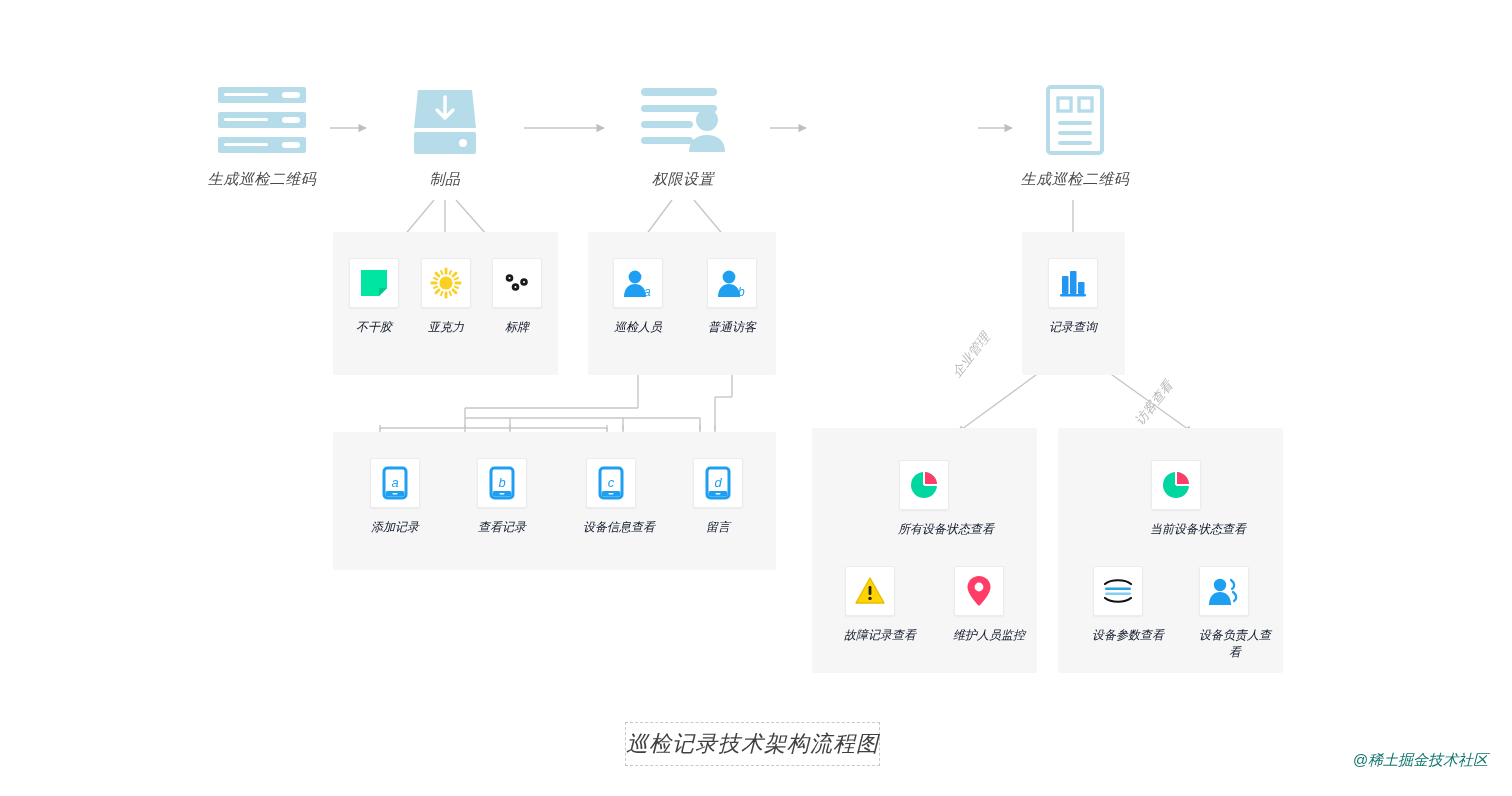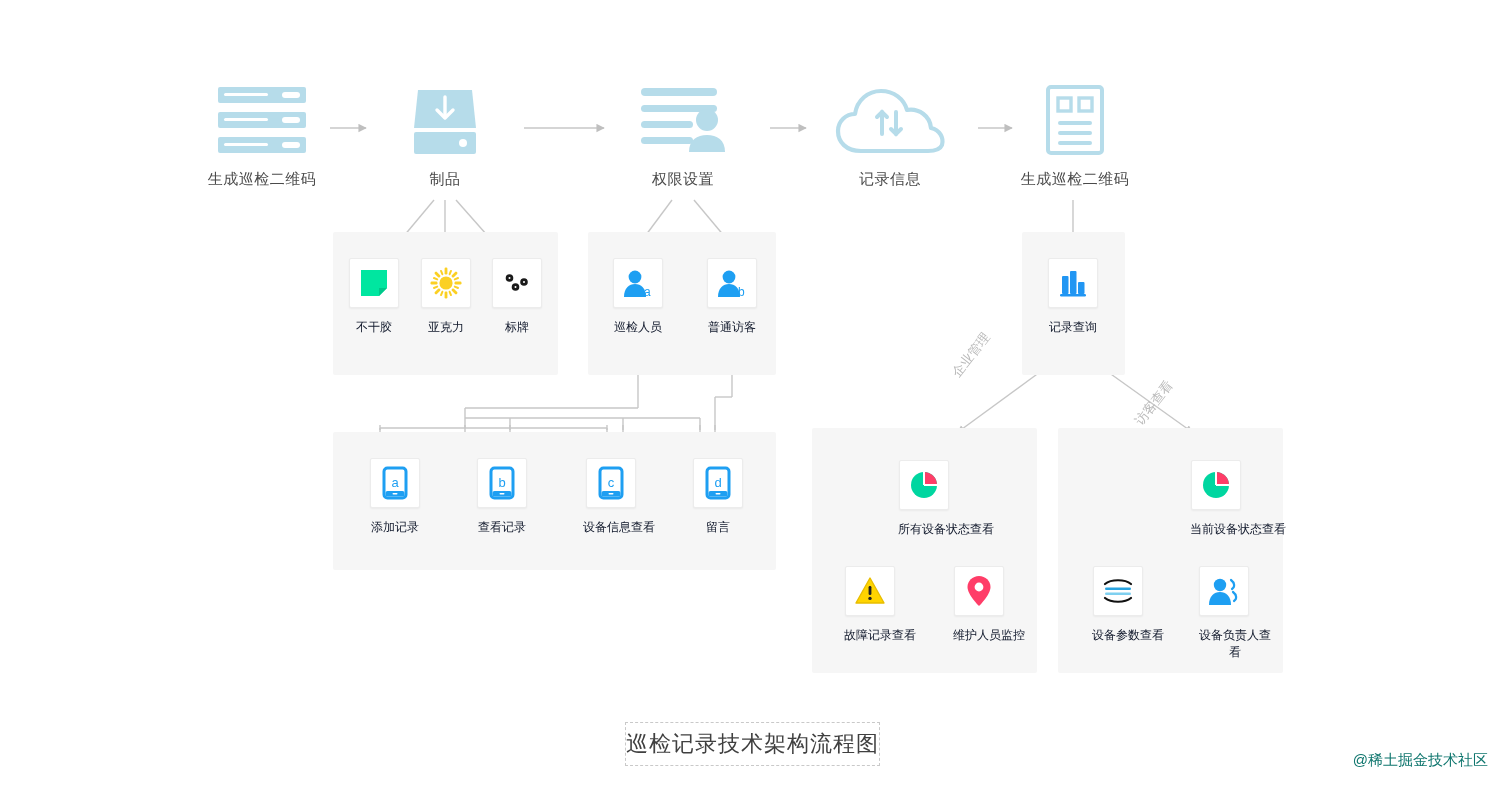--- a/index.html
+++ b/index.html
@@ -8,7 +8,7 @@
     font-family:"Liberation Sans","DejaVu Sans",sans-serif;
     color:#3a3a3a;overflow:hidden;position:relative;
   }
-  #stage{position:absolute;left:0;top:0;width:1512px;height:796px;}
+  #stage{position:absolute;left:0;top:0;width:1512px;height:796px;font-style:italic;}
 
   
   #wires{position:absolute;left:0;top:0;width:1512px;height:796px;pointer-events:none;}

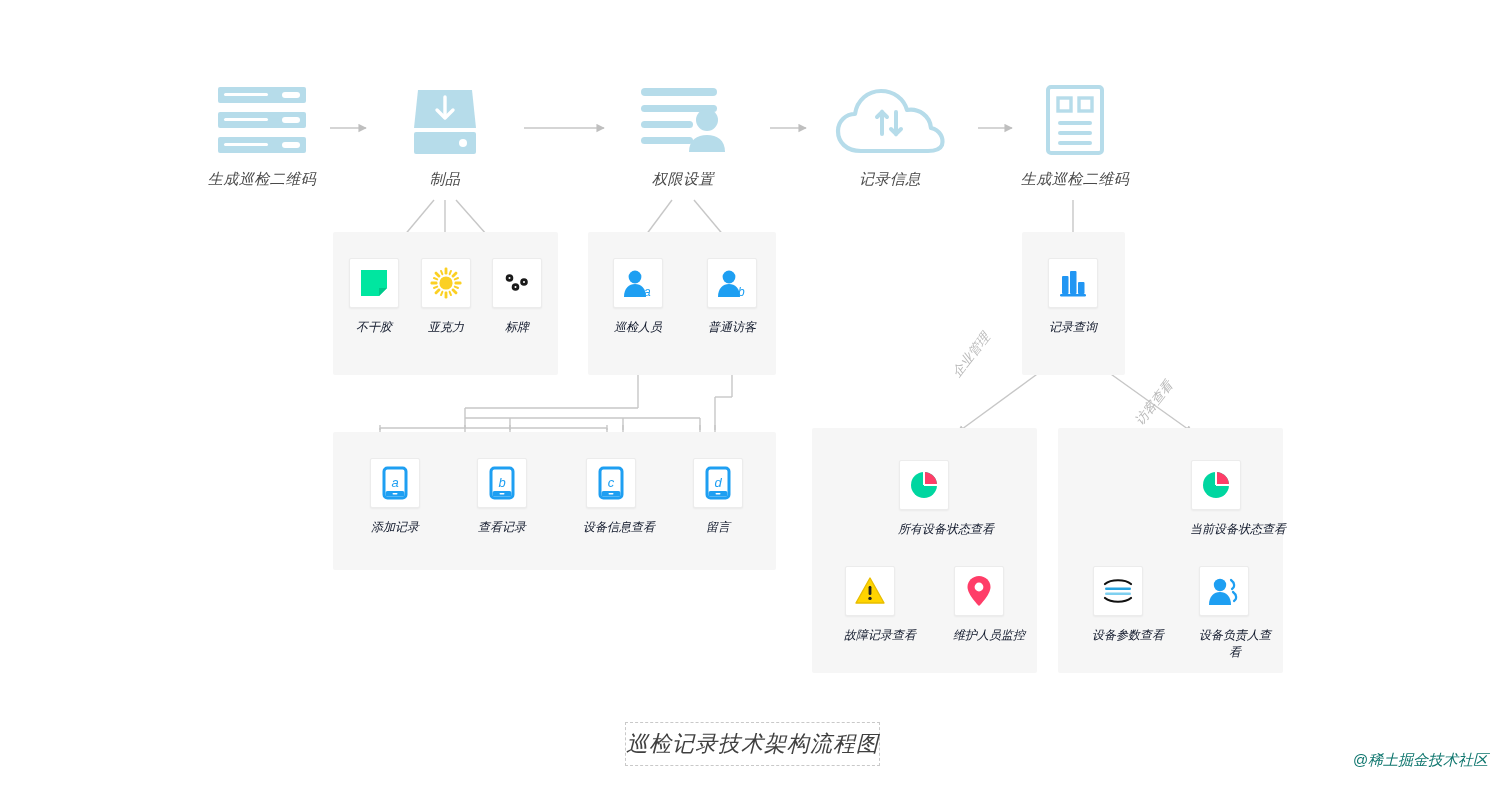--- a/index.html
+++ b/index.html
@@ -154,22 +154,6 @@
     <div class="cap">制品</div>
   </div>
 
-  <div class="topnode" style="left:810px;top:82px;">
-    <div class="glyph">
-      <svg width="112" height="72" viewBox="0 0 112 72">
-        <path d="M27,67 C12,67 4,58 4,47 C4,37 12,30 21,30 C23,16 34,7 47,7
-                 C60,7 70,15 73,26 C85,24 96,32 97,44 C106,46 110,54 108,61
-                 C106,66 100,67 94,67 Z" fill="none" stroke="#b6dcea" stroke-width="4.2" stroke-linejoin="round"></path>
-        <g stroke="#b6dcea" stroke-width="4" fill="none" stroke-linecap="round">
-          <line x1="48" y1="28" x2="48" y2="50"></line>
-          <polyline points="43,33 48,28 53,33"></polyline>
-          <line x1="62" y1="28" x2="62" y2="50"></line>
-          <polyline points="57,45 62,50 67,45"></polyline>
-        </g>
-      </svg>
-    </div>
-    <div class="cap">记录信息</div>
-  </div>
 
   <div class="topnode" style="left:995px;top:82px;">
     <div class="glyph">

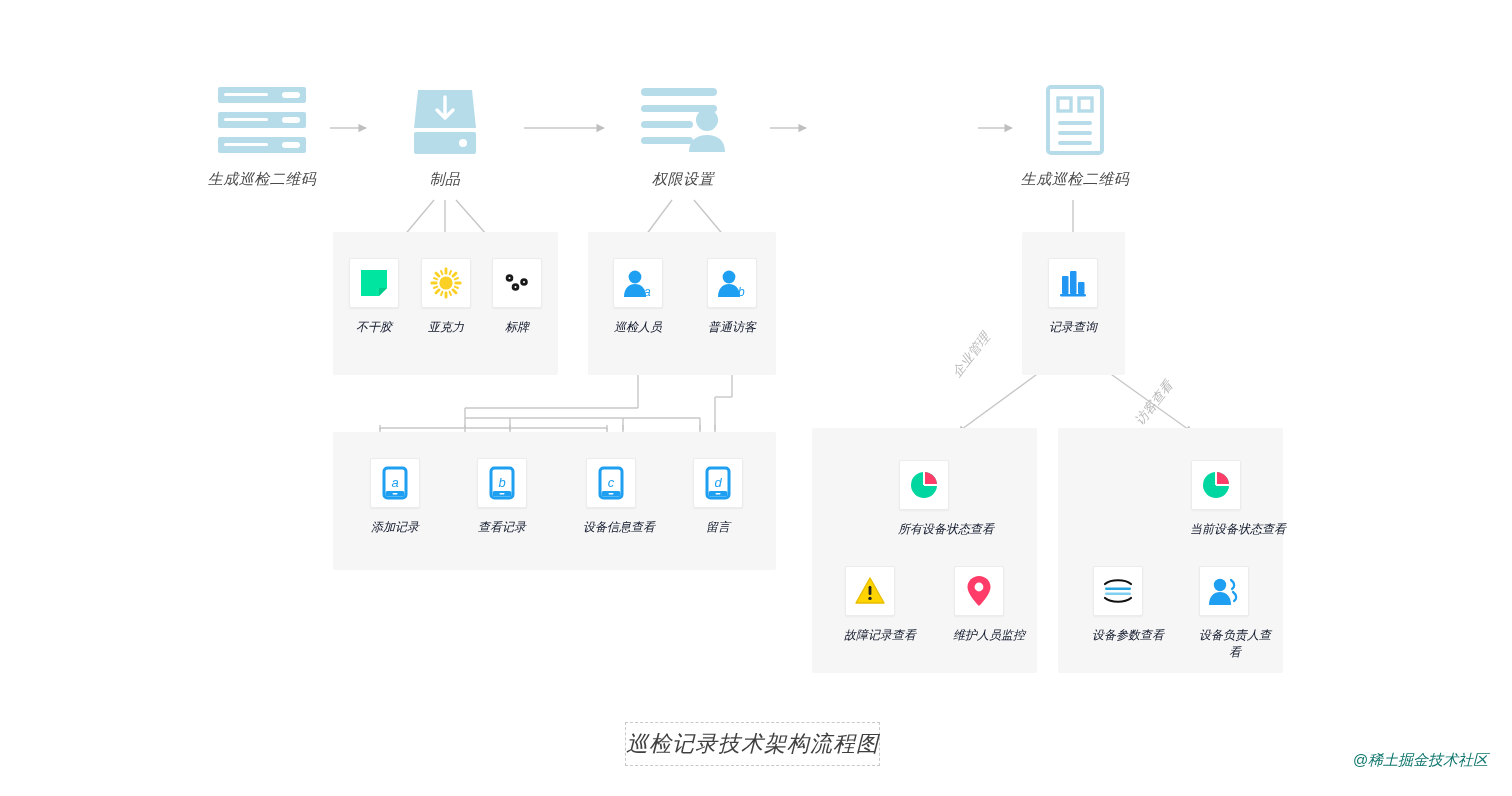--- a/index.html
+++ b/index.html
@@ -370,7 +370,7 @@
 
   <div class="panel" style="left:1058px;top:428px;width:225px;height:245px;"></div>
 
-  <div class="tile" style="left:1150px;top:460px;width:52px;margin-left:40px;">
+  <div class="tile" style="left:1150px;top:460px;width:52px;">
     <div class="sq">
       <svg width="32" height="32" viewBox="0 0 32 32">
         <circle cx="16" cy="16" r="13" fill="#00d6a0"></circle>

